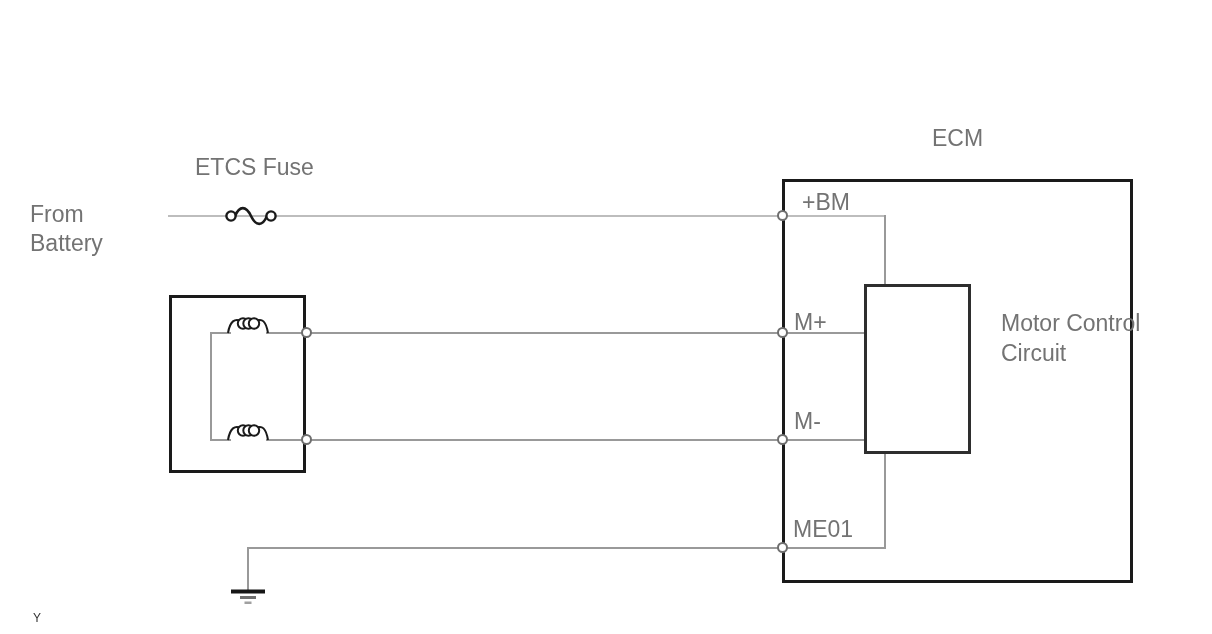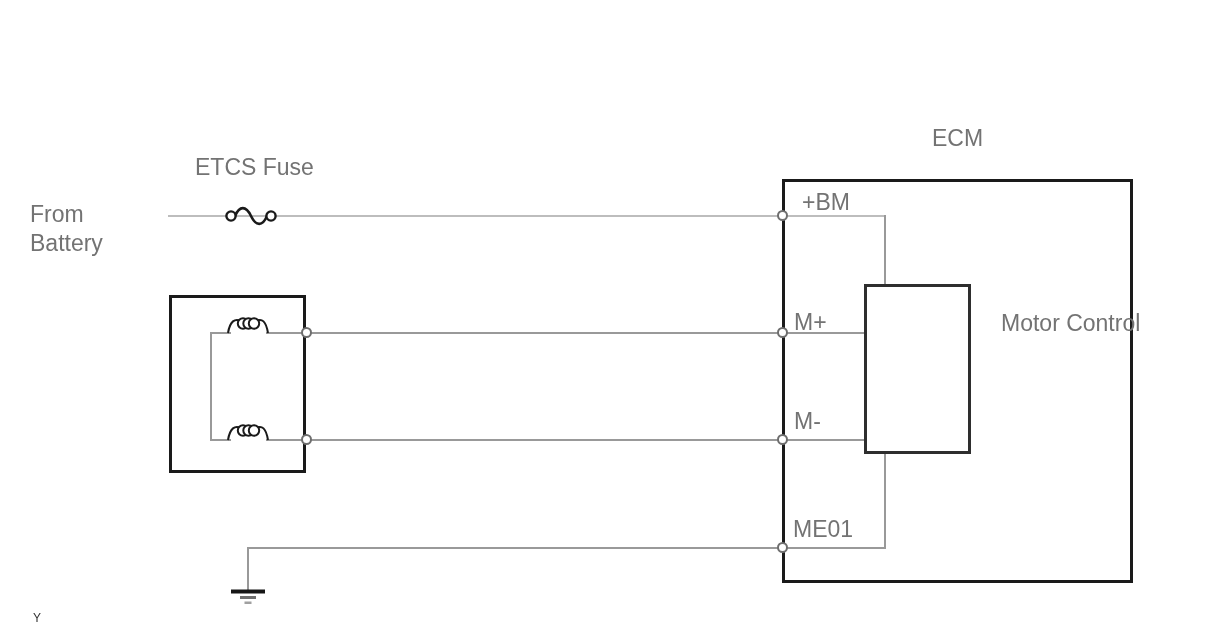--- a/index.html
+++ b/index.html
@@ -114,6 +114,7 @@
 
   <div class="lbl" style="left:981px;top:308px;line-height:30px;margin-left:20px;">
     <span class="line">Motor Control</span>
+    <span class="line">Circuit</span>
   </div>
 
   <div class="footnote" style="left:33px;top:611px;">Y</div>

